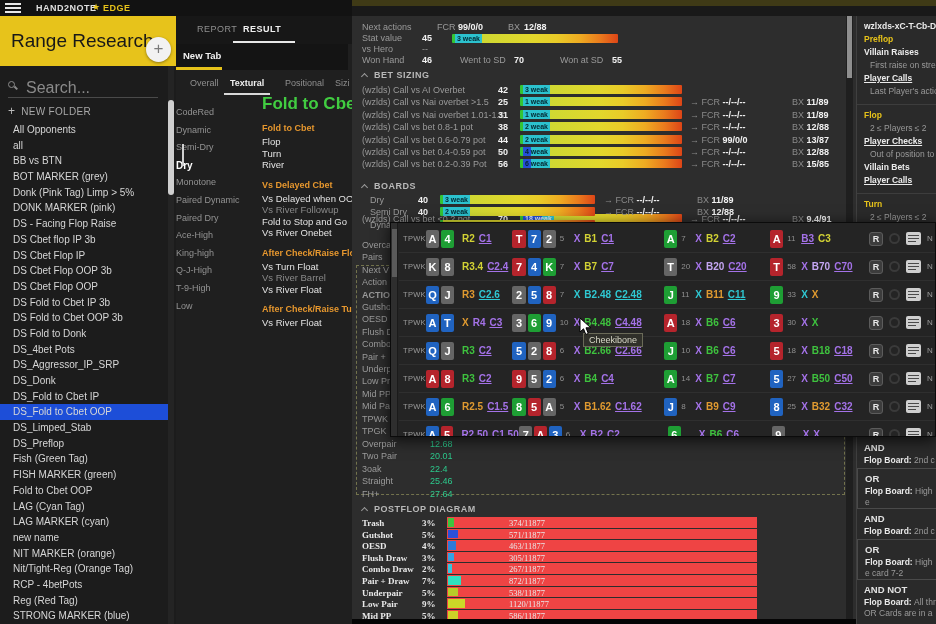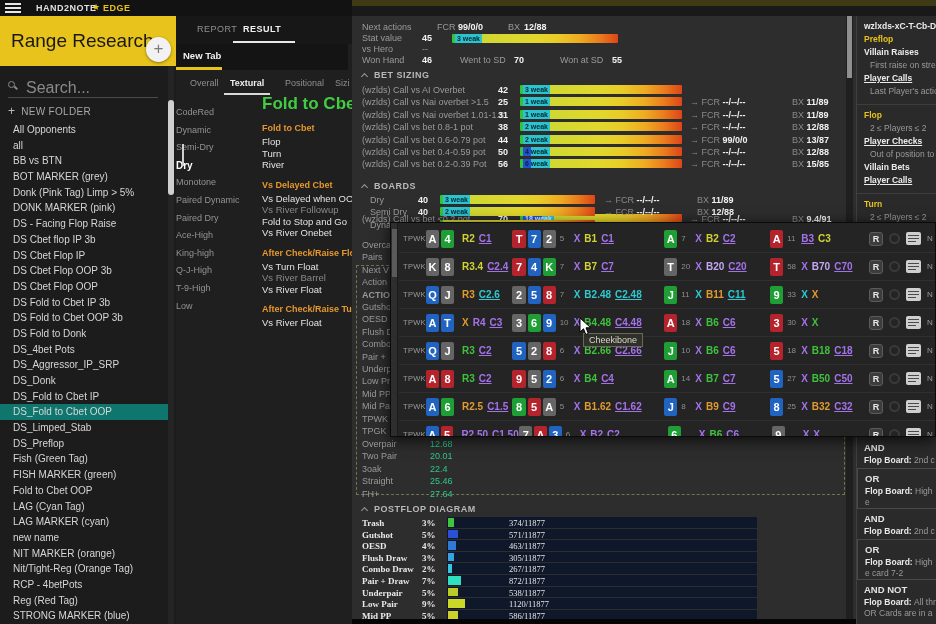--- a/index.html
+++ b/index.html
@@ -32,7 +32,7 @@
   #new-folder .plus { color:#bdbdbd; margin-right:6px; font-size:12px; }
   #side-list { position:absolute; left:0; top:56px; width:168px; }
   .side-item { height:15.7px; line-height:15.7px; padding-left:13px; color:#d6d6d6; font-size:10px; white-space:nowrap; cursor:pointer; }
-  .side-item.sel { background:#0f766e; }
+  .side-item.sel { background:#1d4ed8; }
   #side-scroll { position:absolute; right:2px; top:0px; width:6px; height:558px; background:#242424; }
   #side-thumb { position:absolute; left:0; top:34px; width:6px; height:95px; background:#cfcfcf; border-radius:3px; cursor:pointer; }
 

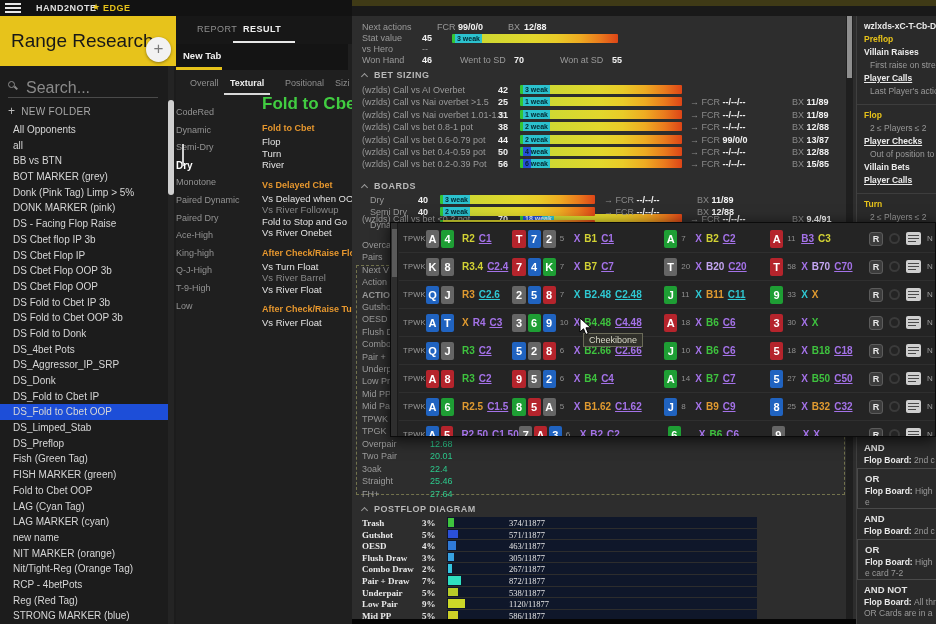--- a/index.html
+++ b/index.html
@@ -88,7 +88,7 @@
   .pf-row { position:absolute; left:0; width:503px; height:25px;font-family:Liberation Serif, serif; }
   .pf-label { position:absolute; left:10px; top:1px; color:#e8e8e8; font-size:9px; font-weight:bold; white-space:nowrap; }
   .pf-pct { position:absolute; left:70px; top:1px; color:#e8e8e8; font-size:9px; font-weight:bold; }
-  .pf-track { position:absolute; left:95px; top:0px; width:310px; height:10.5px; background:#0f172a; }
+  .pf-track { position:absolute; left:95px; top:0px; width:310px; height:10.5px; background:#ef4444; }
   .pf-bar { position:absolute; left:1px; top:1px; height:8.5px; }
   .pf-frac { position:absolute; left:62px; top:1px; color:#e8e8e8; font-size:8.5px; }
   #stats-scroll { position:absolute; left:494px; top:0; width:7px; height:610px; background:#1f1f1f; }

